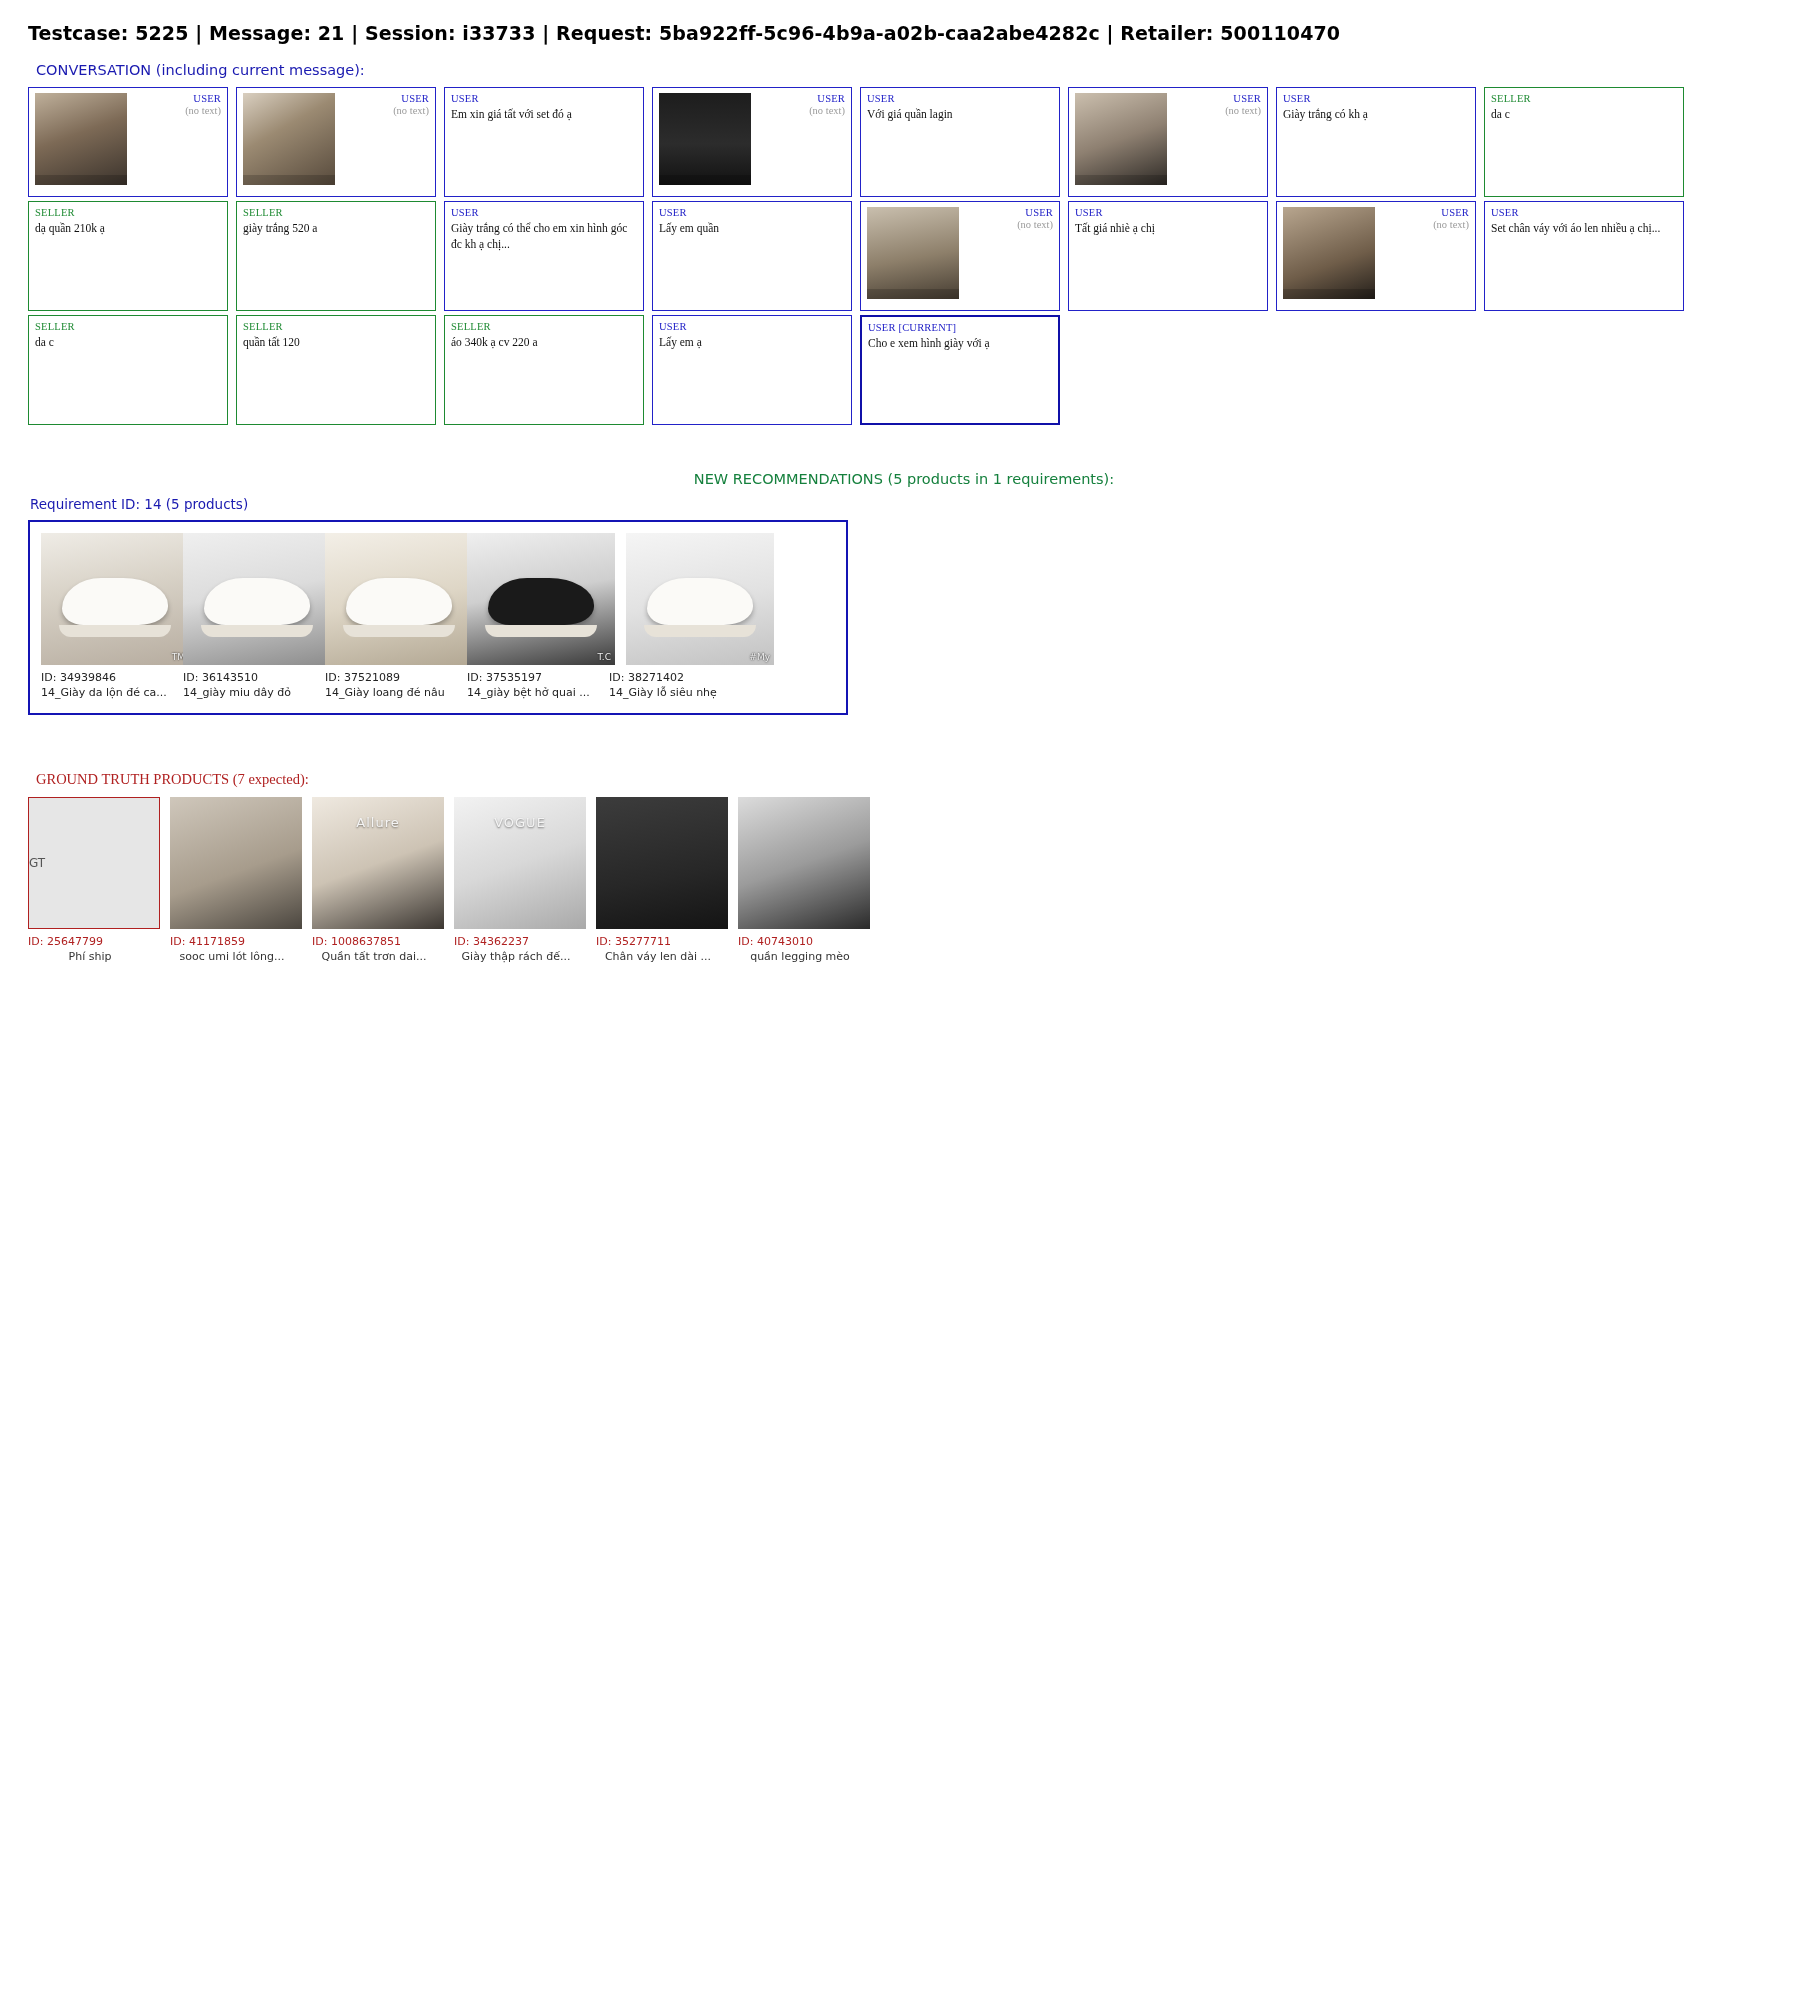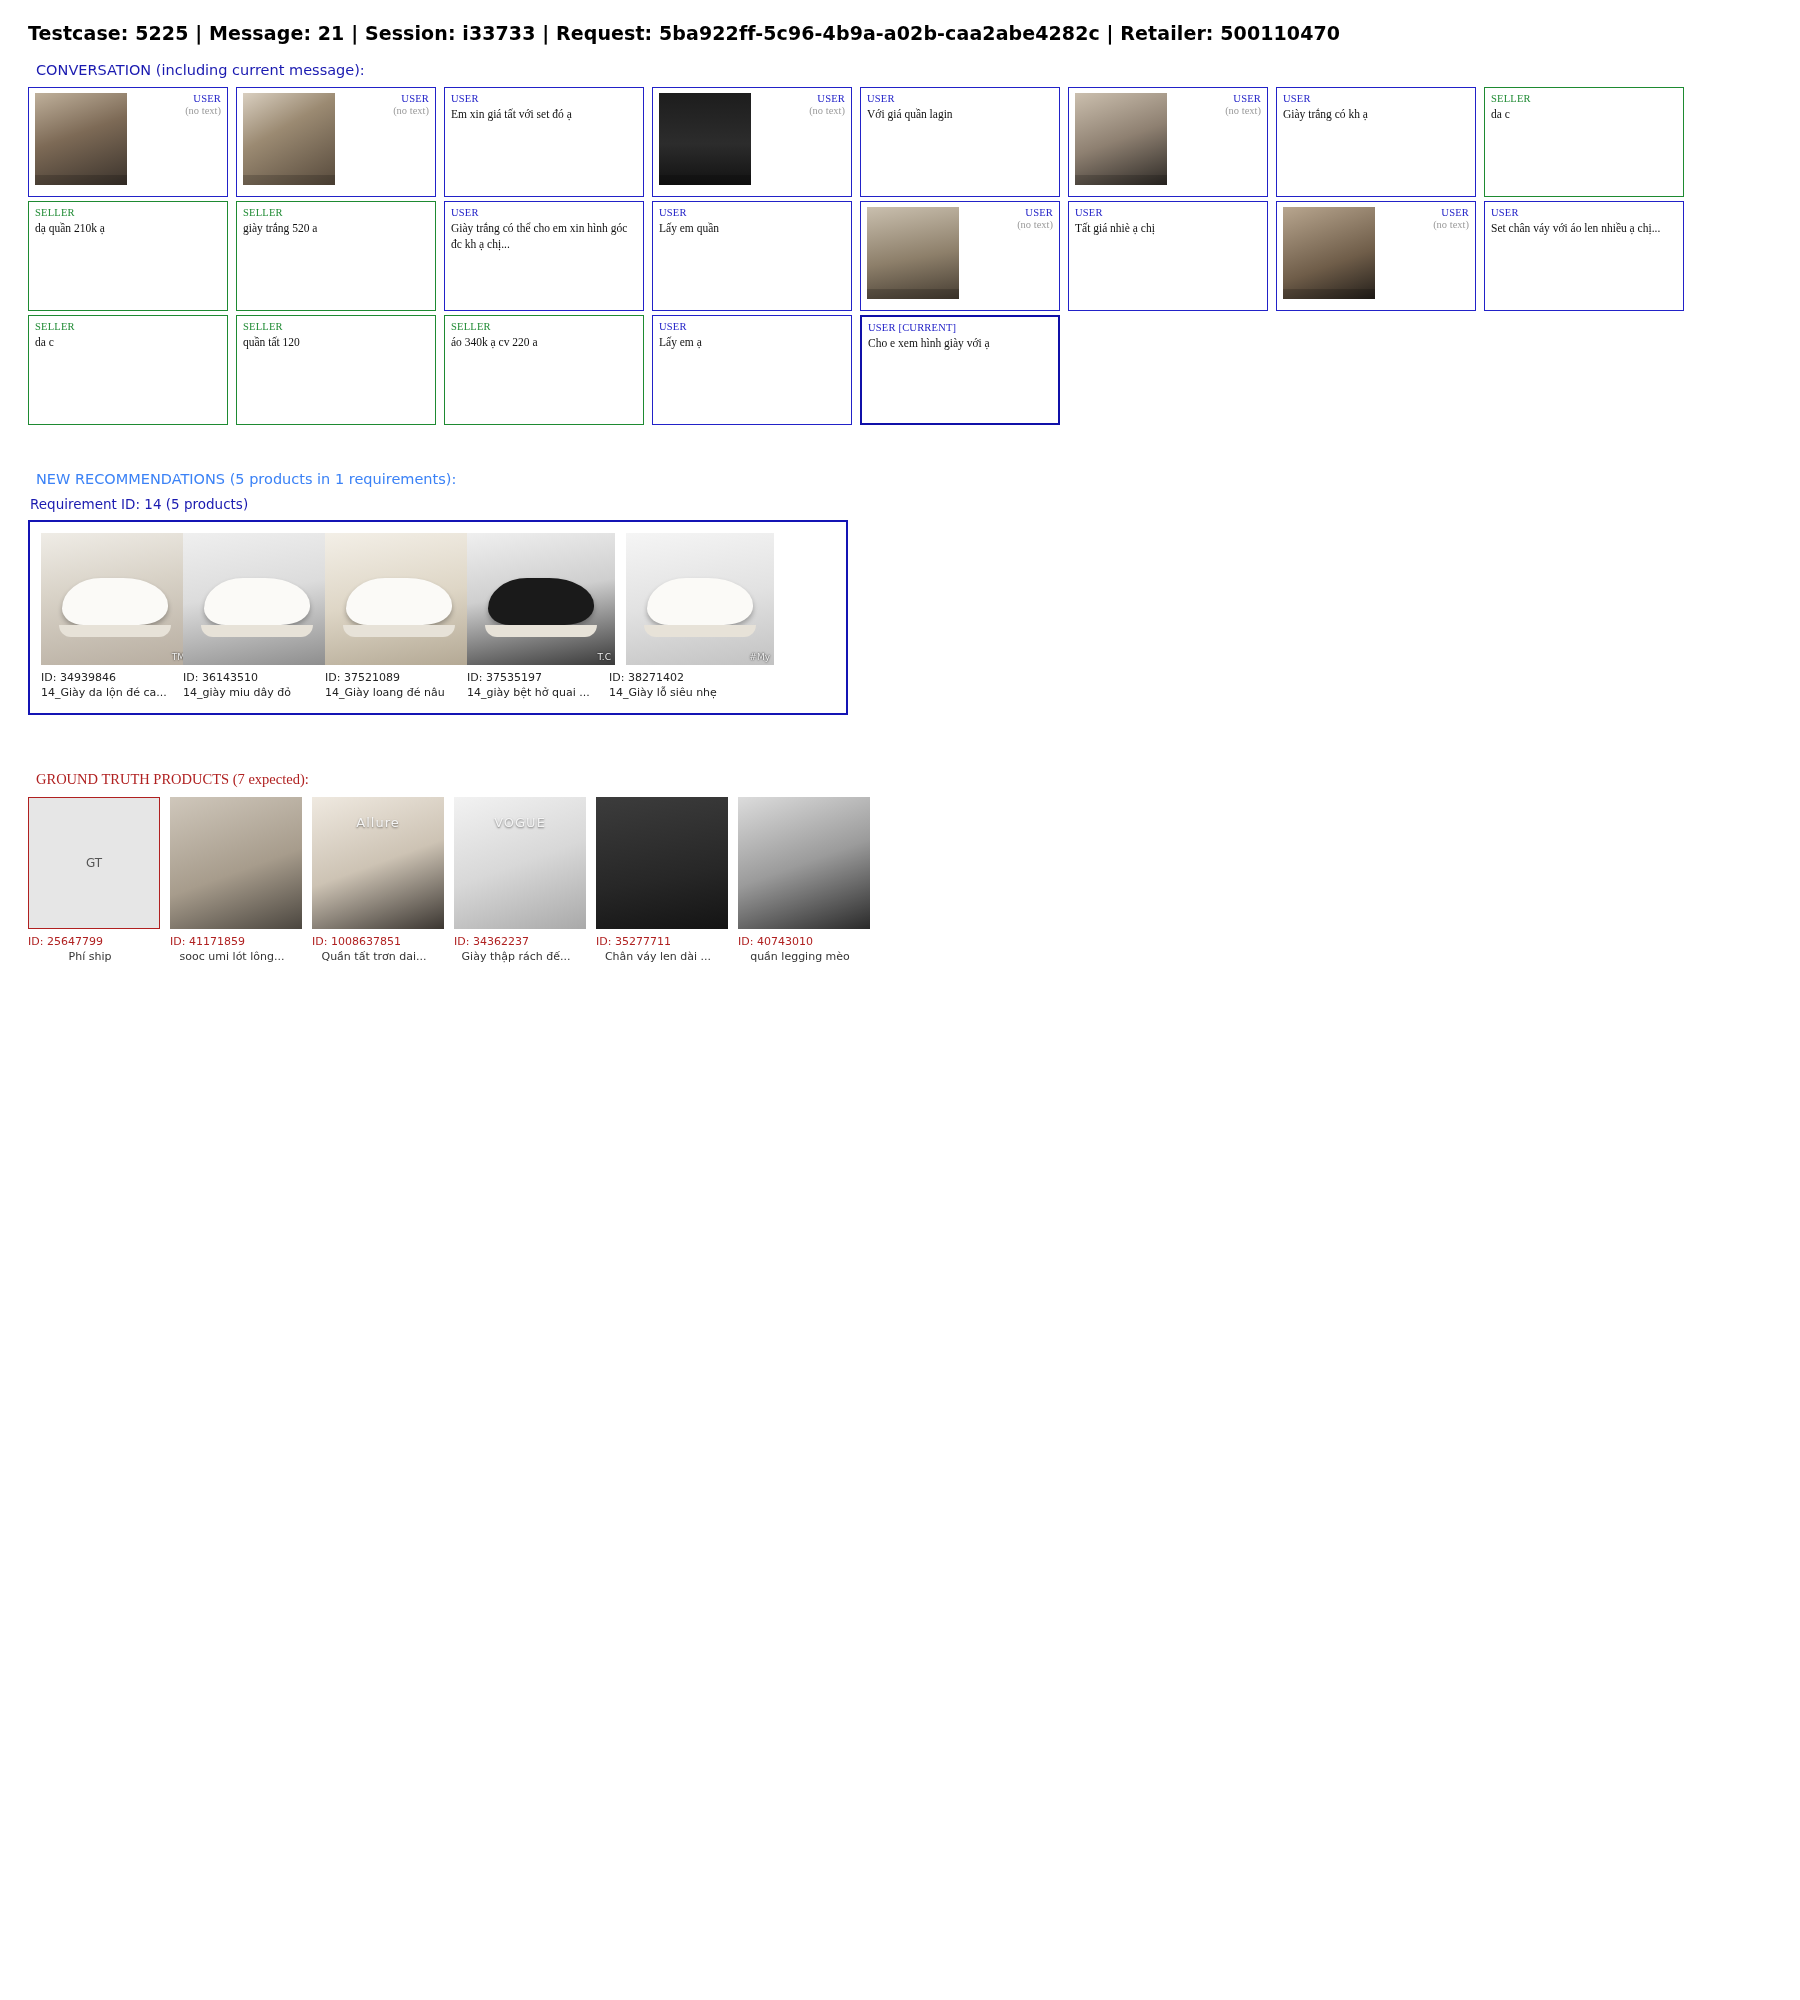--- a/index.html
+++ b/index.html
@@ -30,7 +30,7 @@
     margin: 0 0 9px 8px;
   }
   .label-conversation { color: #1a1ab0; }
-  .label-recs { color: #3b82f6; }
+  .label-recs { color: #15803d; text-align: center; }
   .label-gt { color: #b02020; font-family: Liberation Serif, serif; }
   .req-label {
     color: #1a1ab0;

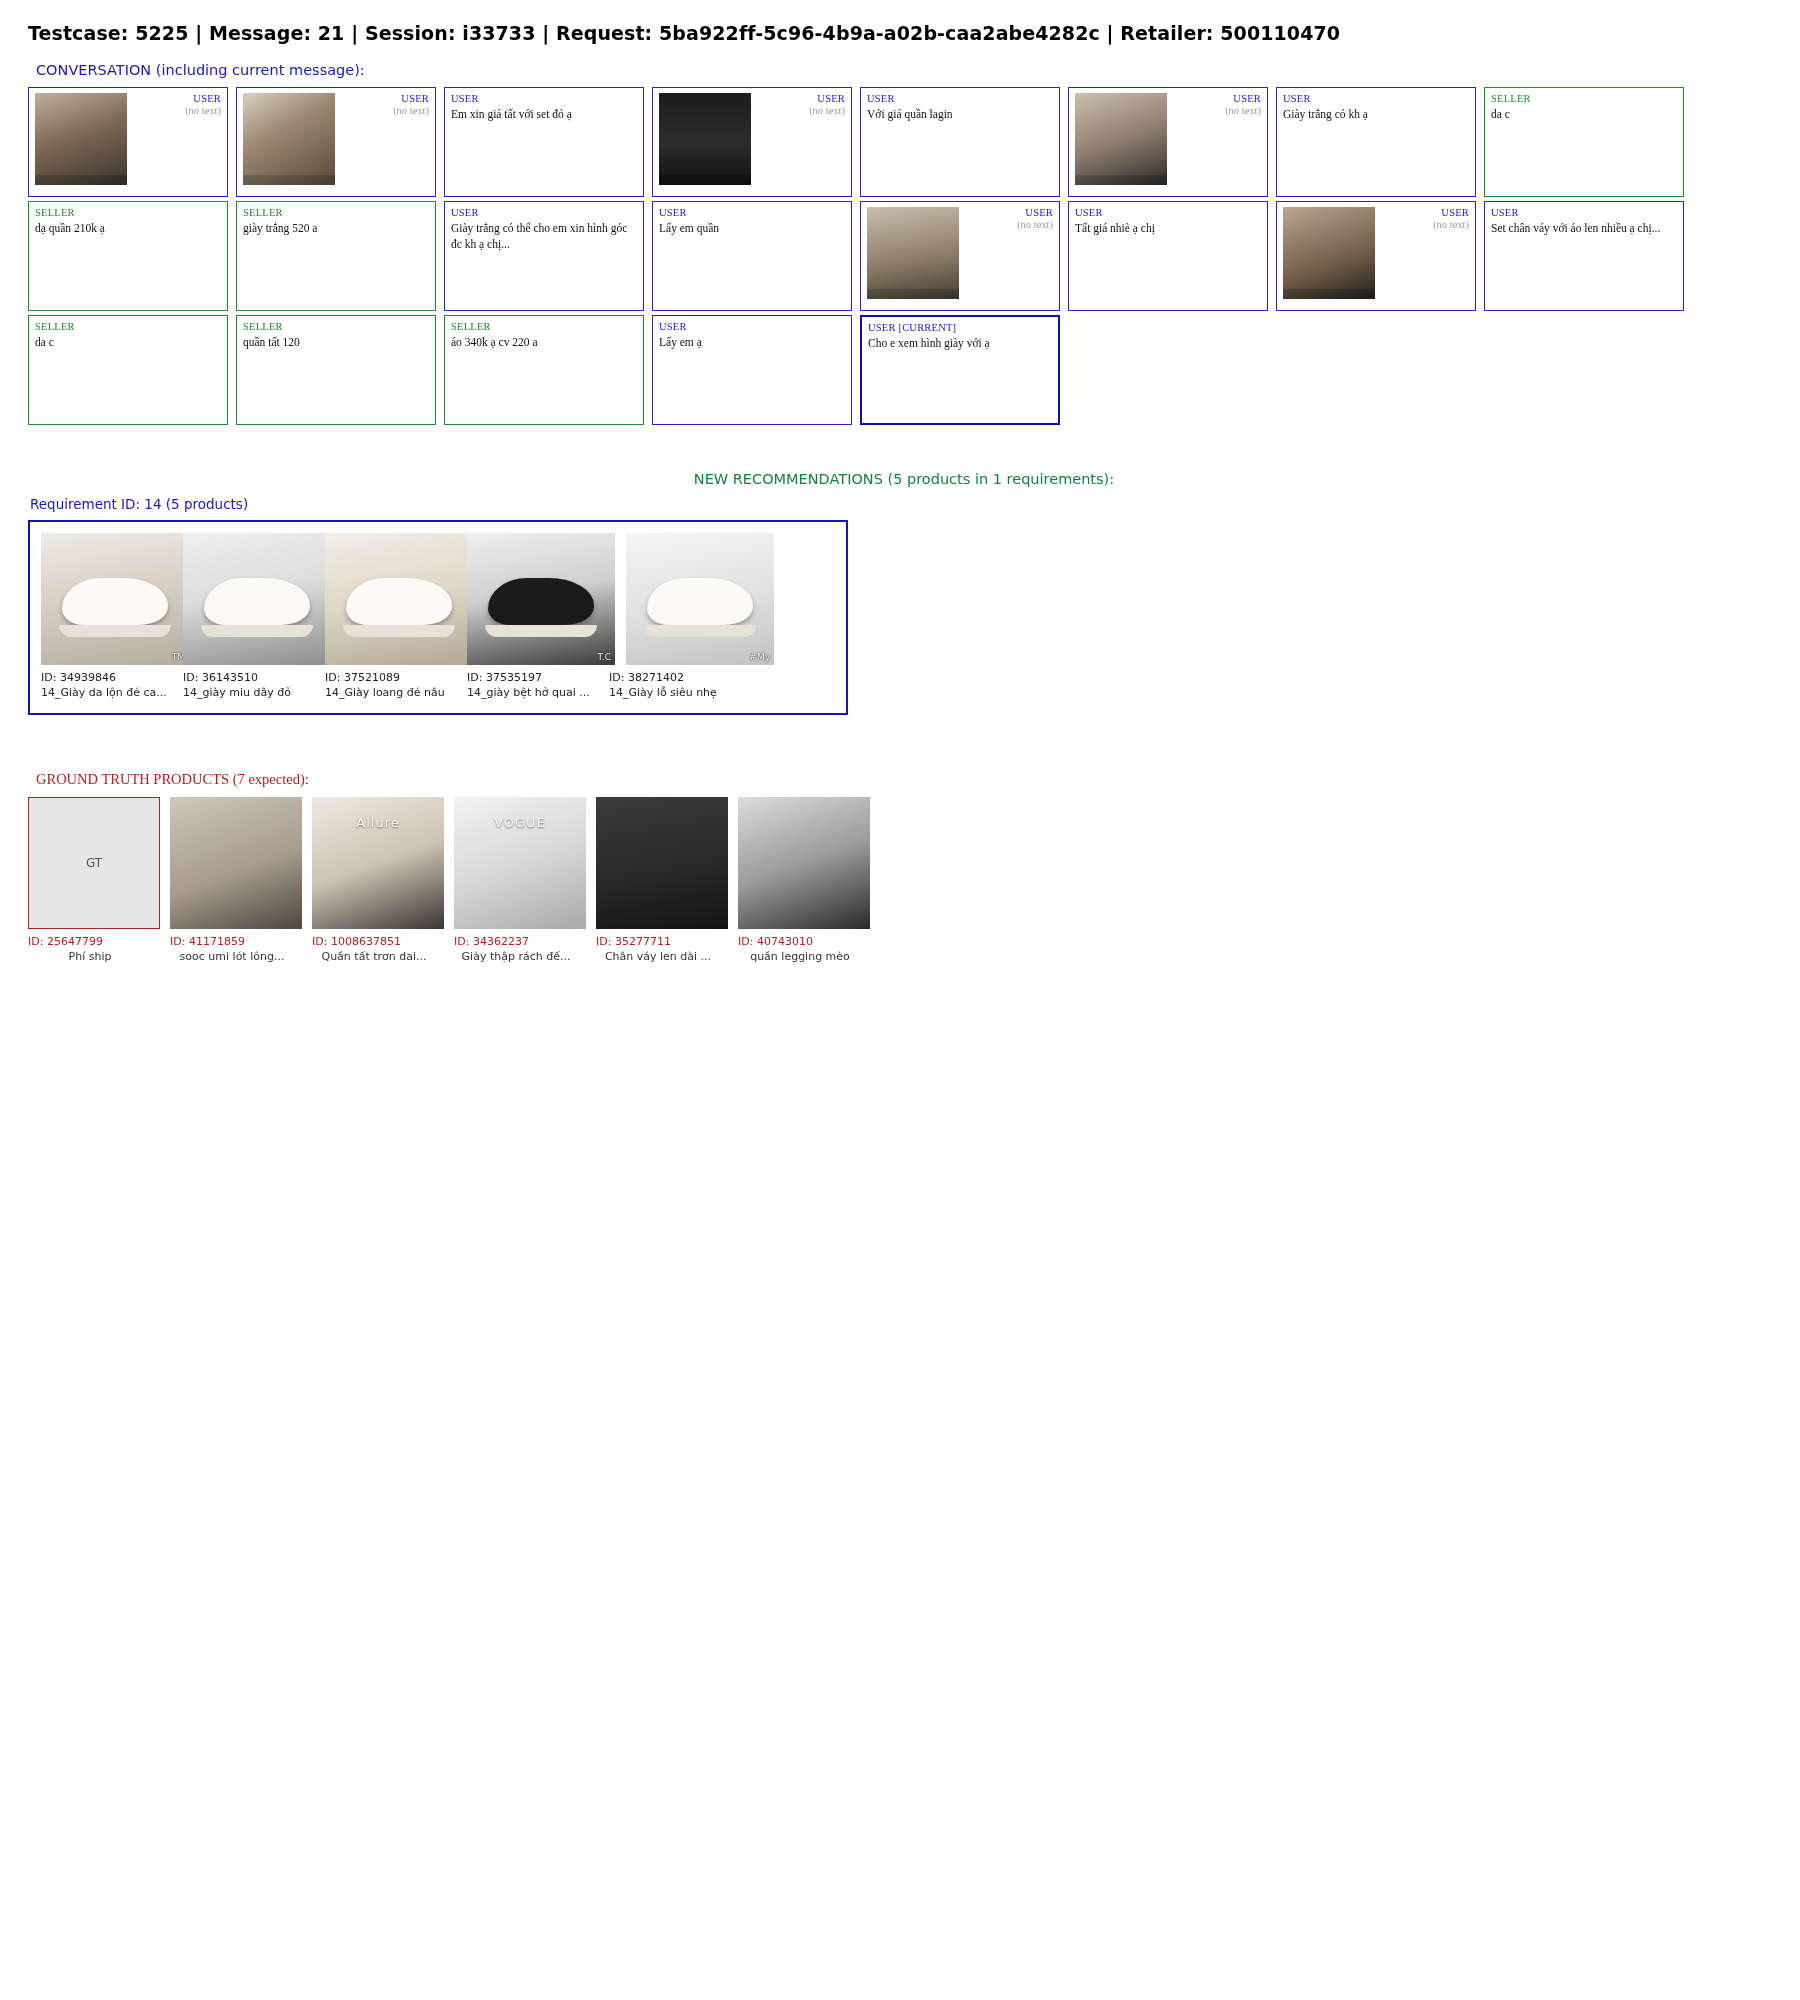--- a/index.html
+++ b/index.html
@@ -209,7 +209,6 @@
     border: 1.6px solid #b02020;
     display: flex;
     align-items: center;
-    justify-content: center;
     background: #e6e6e6;
     box-sizing: border-box;
   }

